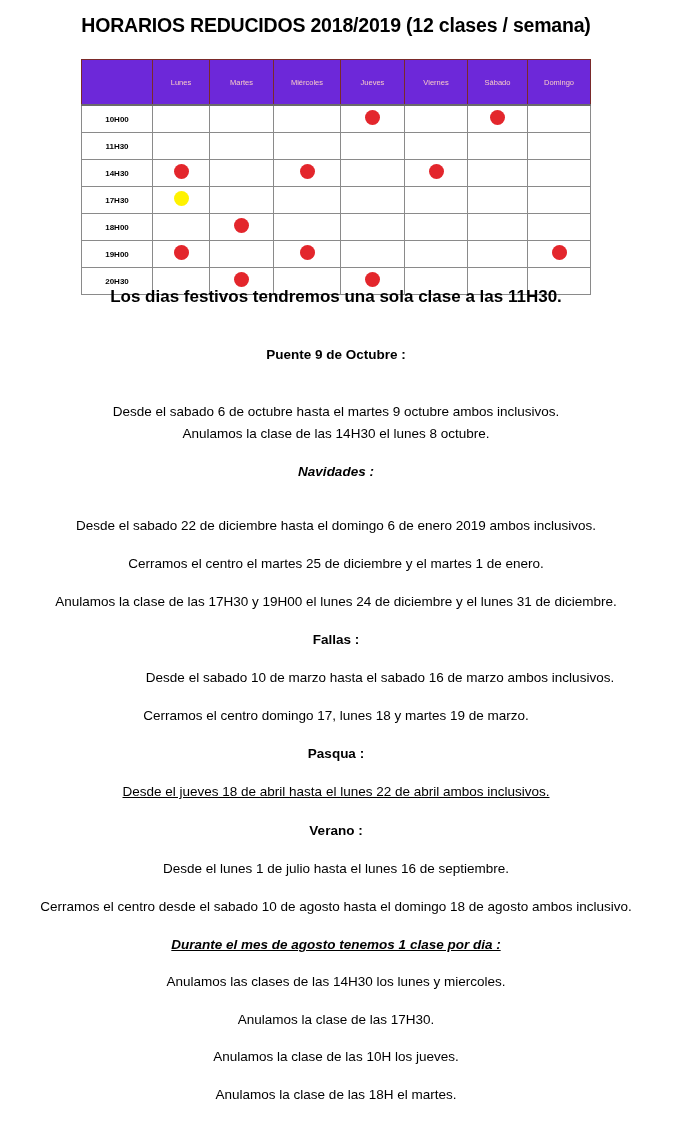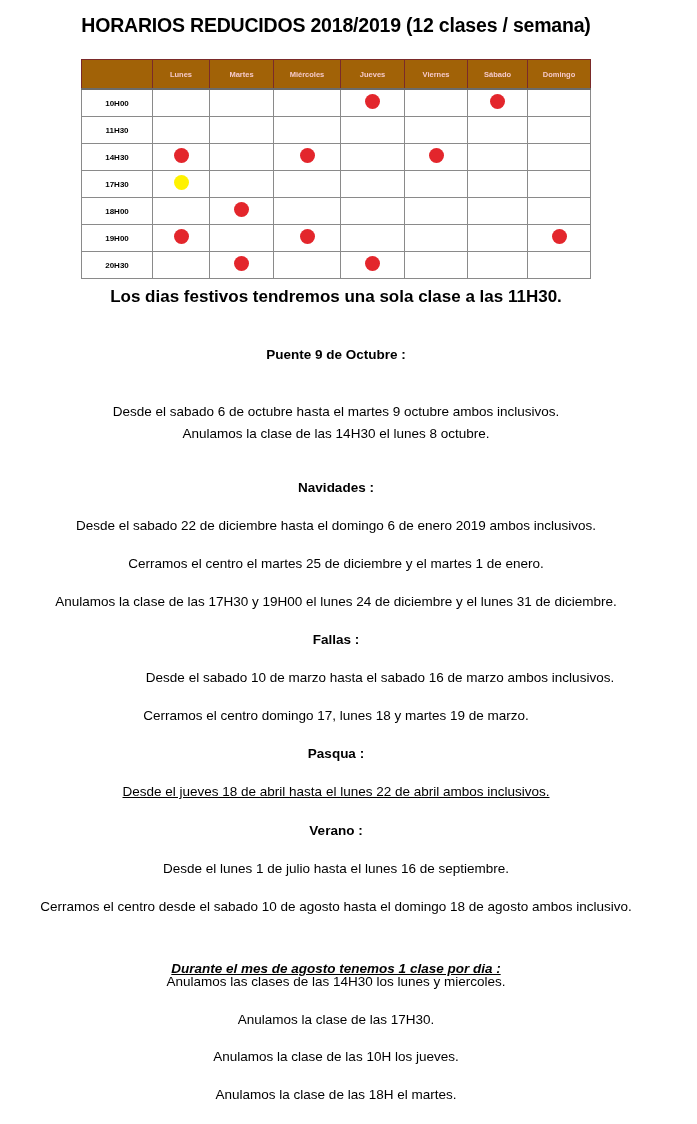--- a/index.html
+++ b/index.html
@@ -10,8 +10,8 @@
            letter-spacing: -0.2px; }
   table.sched { position: absolute; left: 81px; top: 59px; border-collapse: collapse;
                 table-layout: fixed; width: 509px; }
-  table.sched th { background: #a16207; color: #f6c9c9; font-weight: bold; font-size: 7.5px;
-                   height: 12px; padding: 8px; border: 1px solid #7a2a2a; border-bottom: 2px solid #6b6b6b;
+  table.sched th { background: #6d28d9; color: #f6c9c9; font-weight: normal; font-size: 7.5px;
+                   height: 12px; padding: 16px; border: 1px solid #7a2a2a; border-bottom: 2px solid #6b6b6b;
                    text-align: center; }
   table.sched td { height: 26px; padding: 0; border: 1px solid #8a8a8a; text-align: center;
                    vertical-align: middle; }

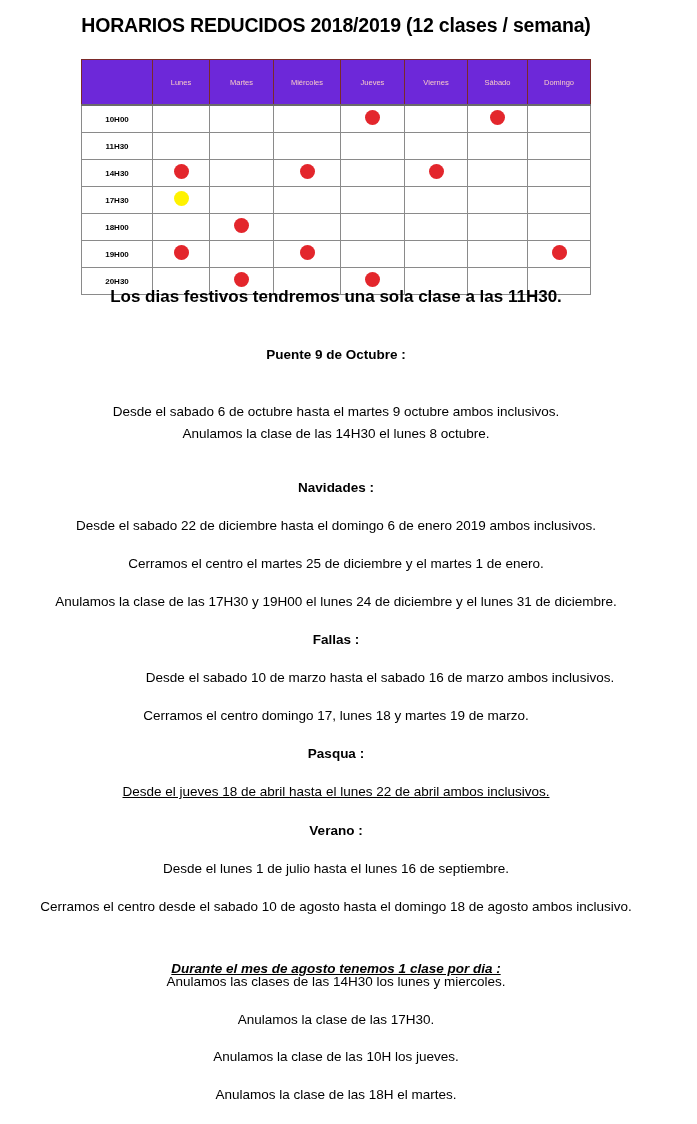--- a/index.html
+++ b/index.html
@@ -132,7 +132,7 @@
     <div class="para head" style="top: 347px;">Puente 9 de Octubre :</div>
     <div class="para " style="top: 404px;">Desde el sabado 6 de octubre hasta el martes 9 octubre ambos inclusivos.</div>
     <div class="para " style="top: 426px;">Anulamos la clase de las 14H30 el lunes 8 octubre.</div>
-    <div class="para head" style="top: 480px;">Navidades :</div>
+    <div class="para head" style="top: 464px; font-style: italic;">Navidades :</div>
     <div class="para " style="top: 518px;">Desde el sabado 22 de diciembre hasta el domingo 6 de enero 2019 ambos inclusivos.</div>
     <div class="para " style="top: 556px;">Cerramos el centro el martes 25 de diciembre y el martes 1 de enero.</div>
     <div class="para " style="top: 594px;">Anulamos la clase de las 17H30 y 19H00 el lunes 24 de diciembre y el lunes 31 de diciembre.</div>

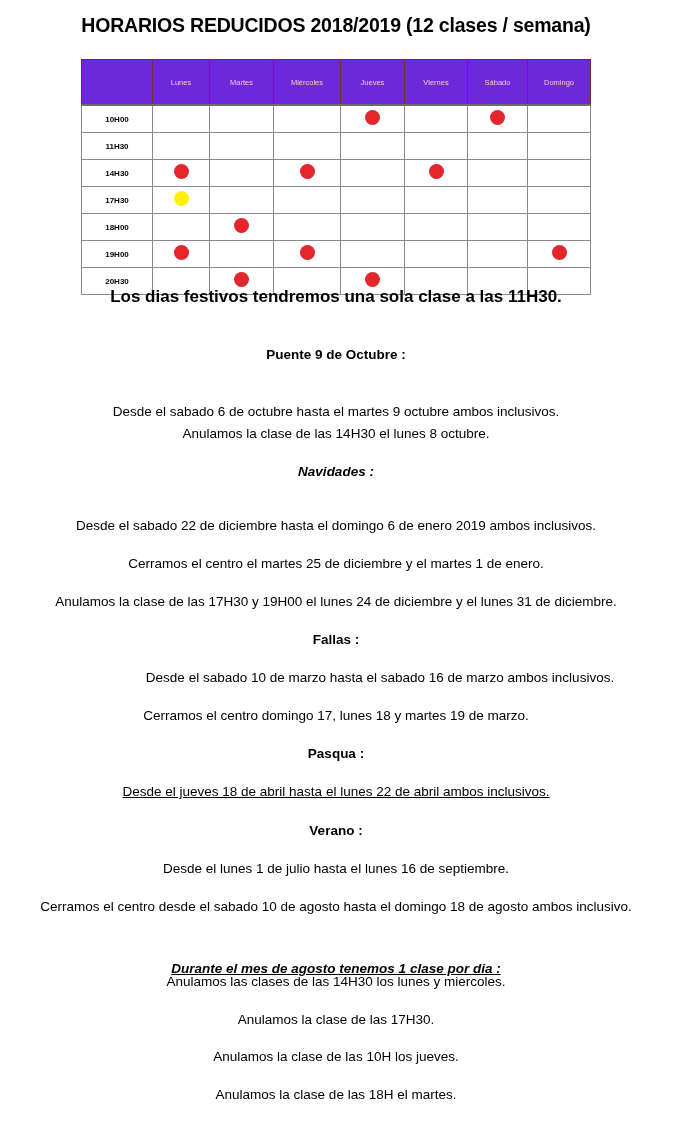--- a/index.html
+++ b/index.html
@@ -22,7 +22,7 @@
           font-family: "Liberation Sans", sans-serif; font-size: 13.5px; white-space: nowrap; }
   .para.sub { font-weight: bold; font-size: 17px; }
   .para.head { font-weight: bold; }
-  .para.note { font-weight: bold; font-style: italic; text-decoration: underline; margin-top: 24px; }
+  .para.note { font-weight: bold; font-style: italic; text-decoration: underline; }
 </style>
 </head>
 <body>

